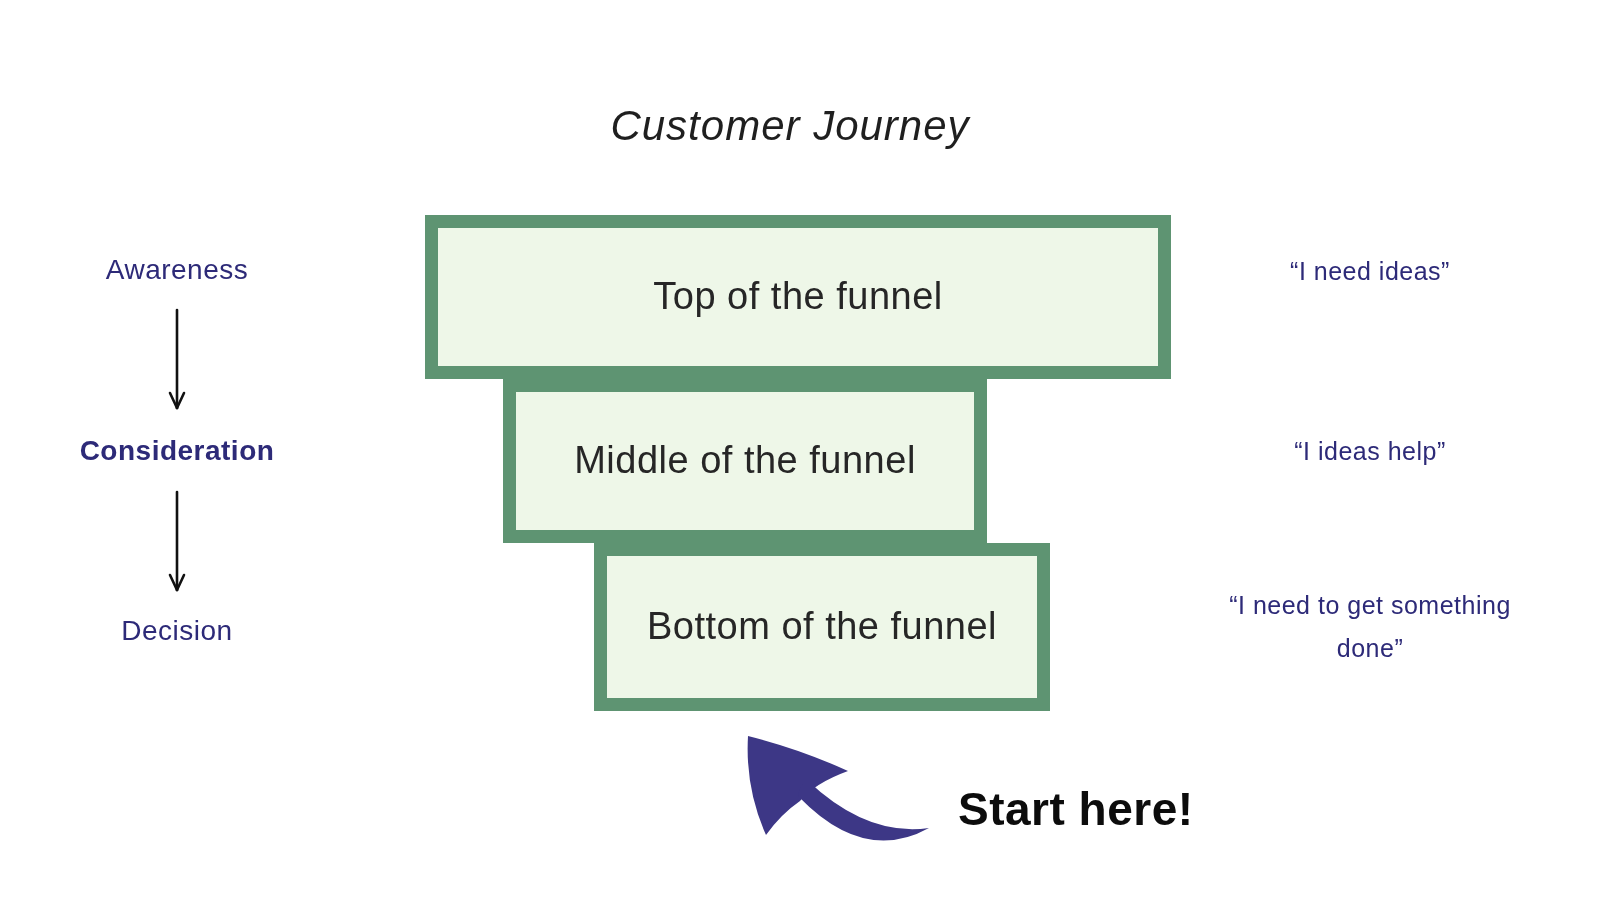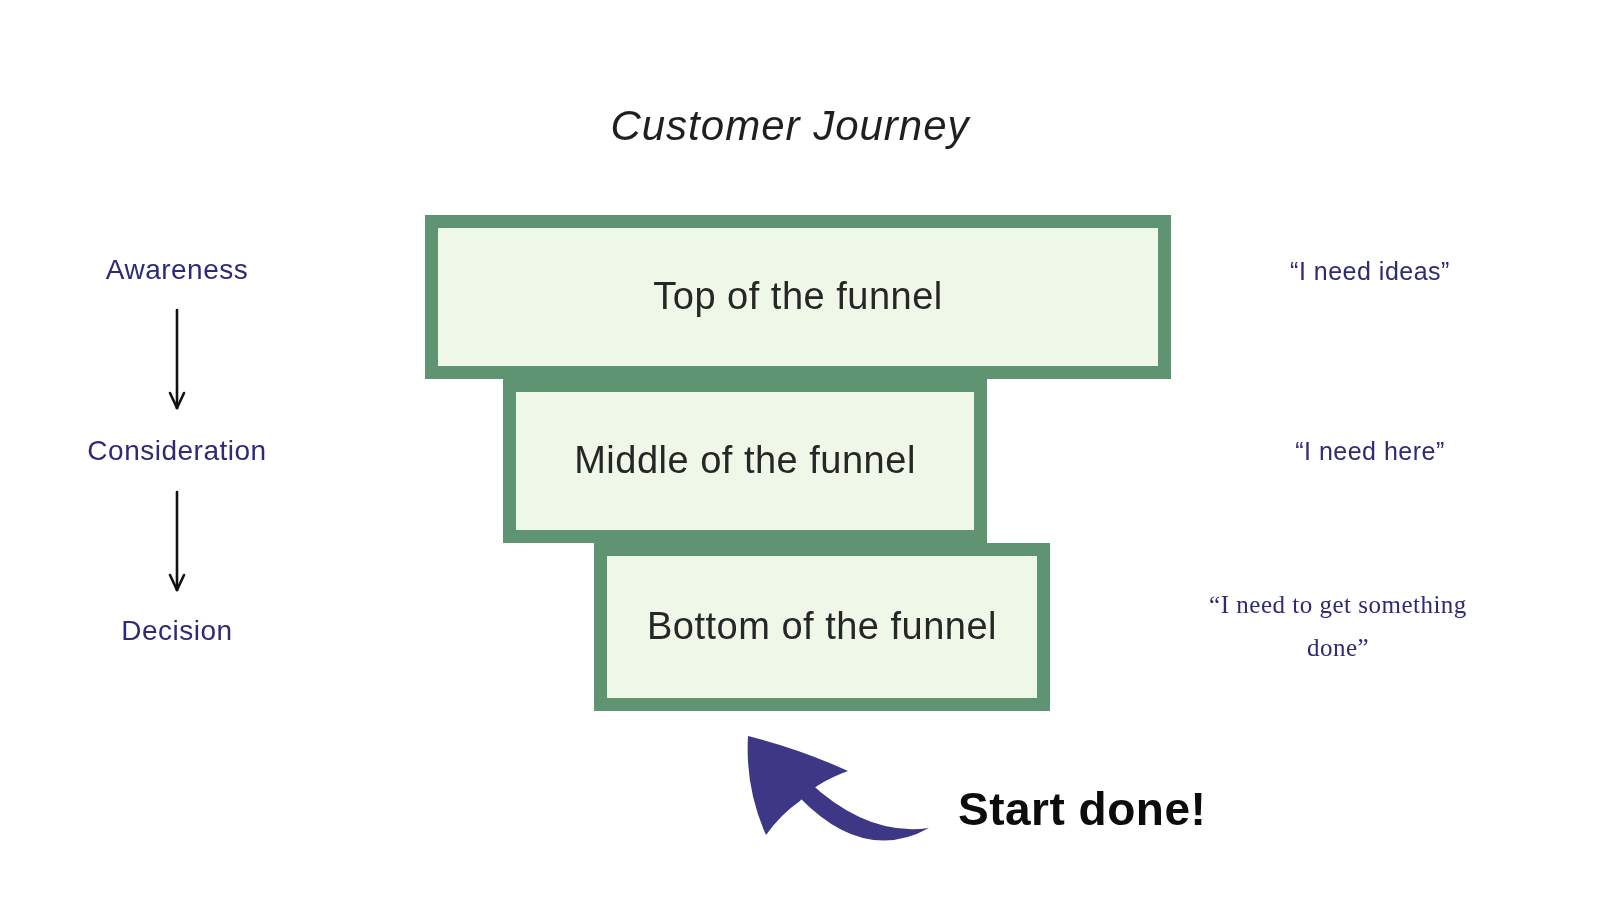--- a/index.html
+++ b/index.html
@@ -56,7 +56,7 @@
     letter-spacing:0.5px;
   }
   .stage-1{top:210px;}
-  .stage-2{top:391px;}
+  .stage-2{top:391px;font-weight:bold;}
   .stage-3{top:571px;}
   .flow-arrow{position:absolute;left:166px;width:22px;height:108px;}
   .flow-arrow-1{top:262px;}

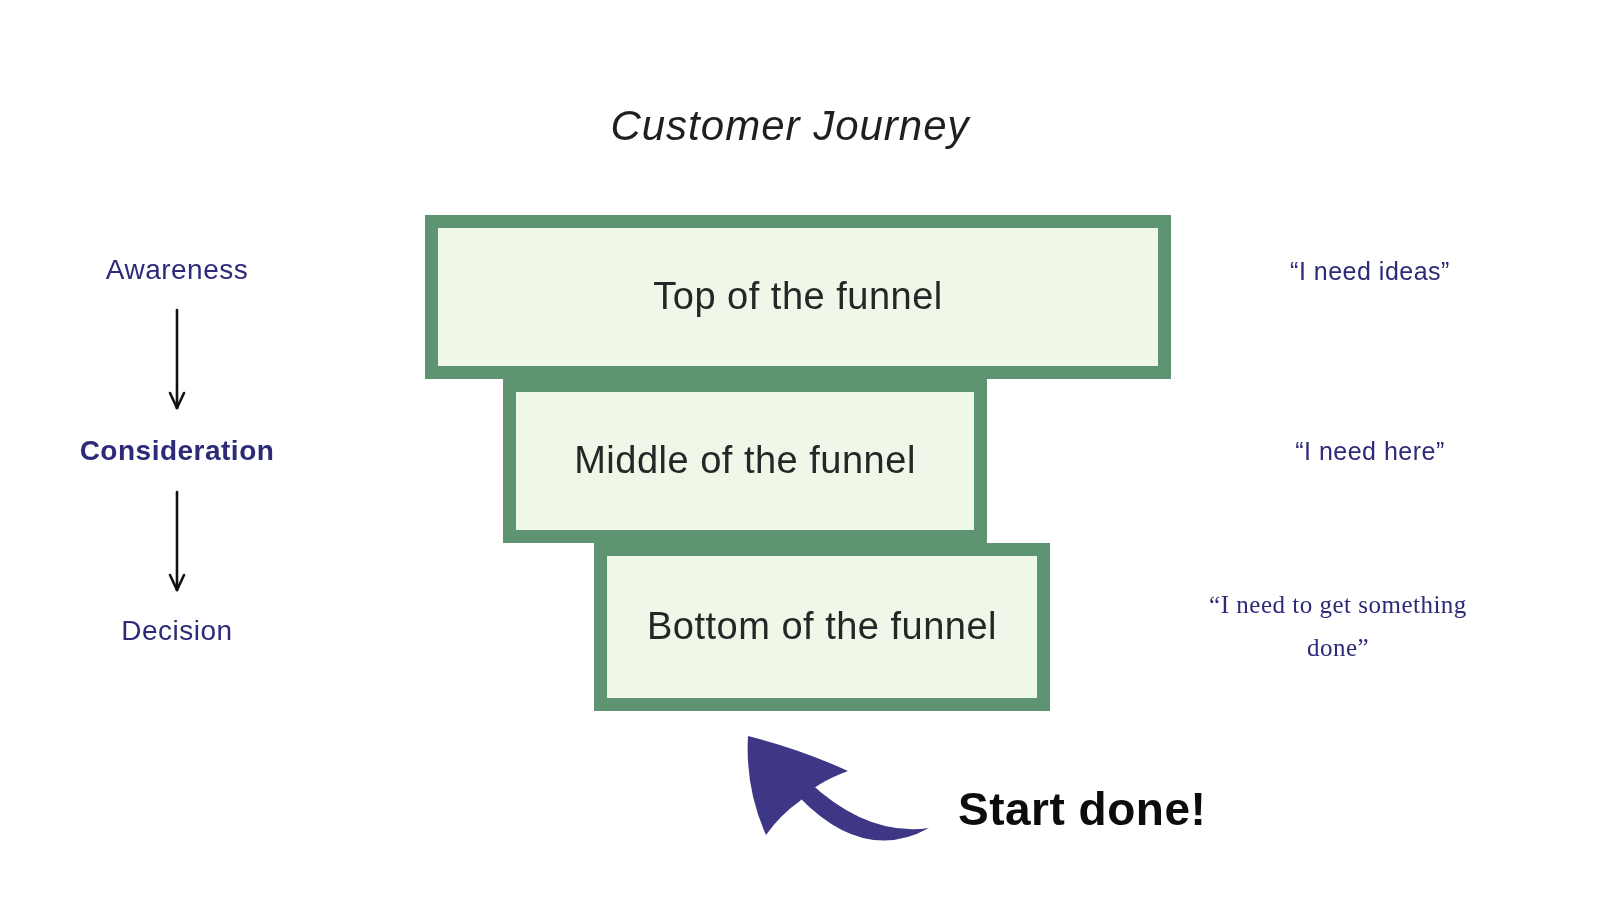--- a/index.html
+++ b/index.html
@@ -117,7 +117,7 @@
   </div>
 
   <div class="quote quote-1">“I need ideas”</div>
-  <div class="quote quote-2">“I need here”</div>
+  <div class="quote quote-2">“I ideas help”</div>
   <div class="quote quote-3">“I need to get something done”</div>
 
   <svg class="swoosh" width="1600" height="900" viewBox="0 0 1600 900">

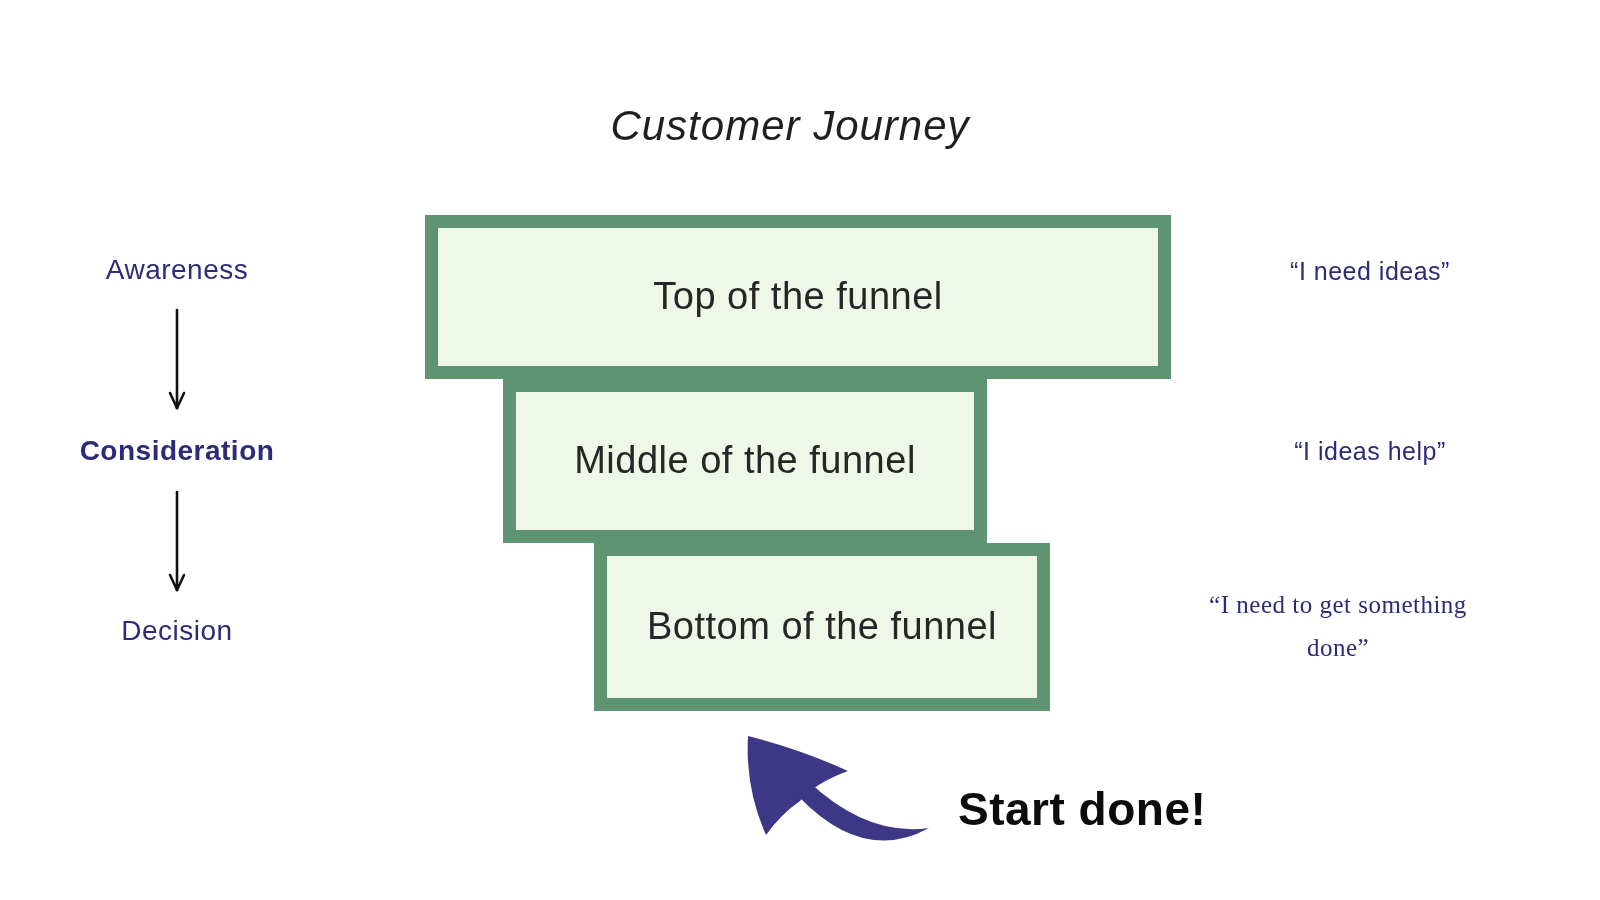--- a/index.html
+++ b/index.html
@@ -73,7 +73,7 @@
   }
   .quote-1{top:206px;}
   .quote-2{top:386px;}
-  .quote-3{top:540px;width:300px;left:1188px;font-family:Liberation Serif, serif;}
+  .quote-3{top:540px;width:300px;left:1220px;}
   .start-label{
     position:absolute;
     left:958px;top:738px;

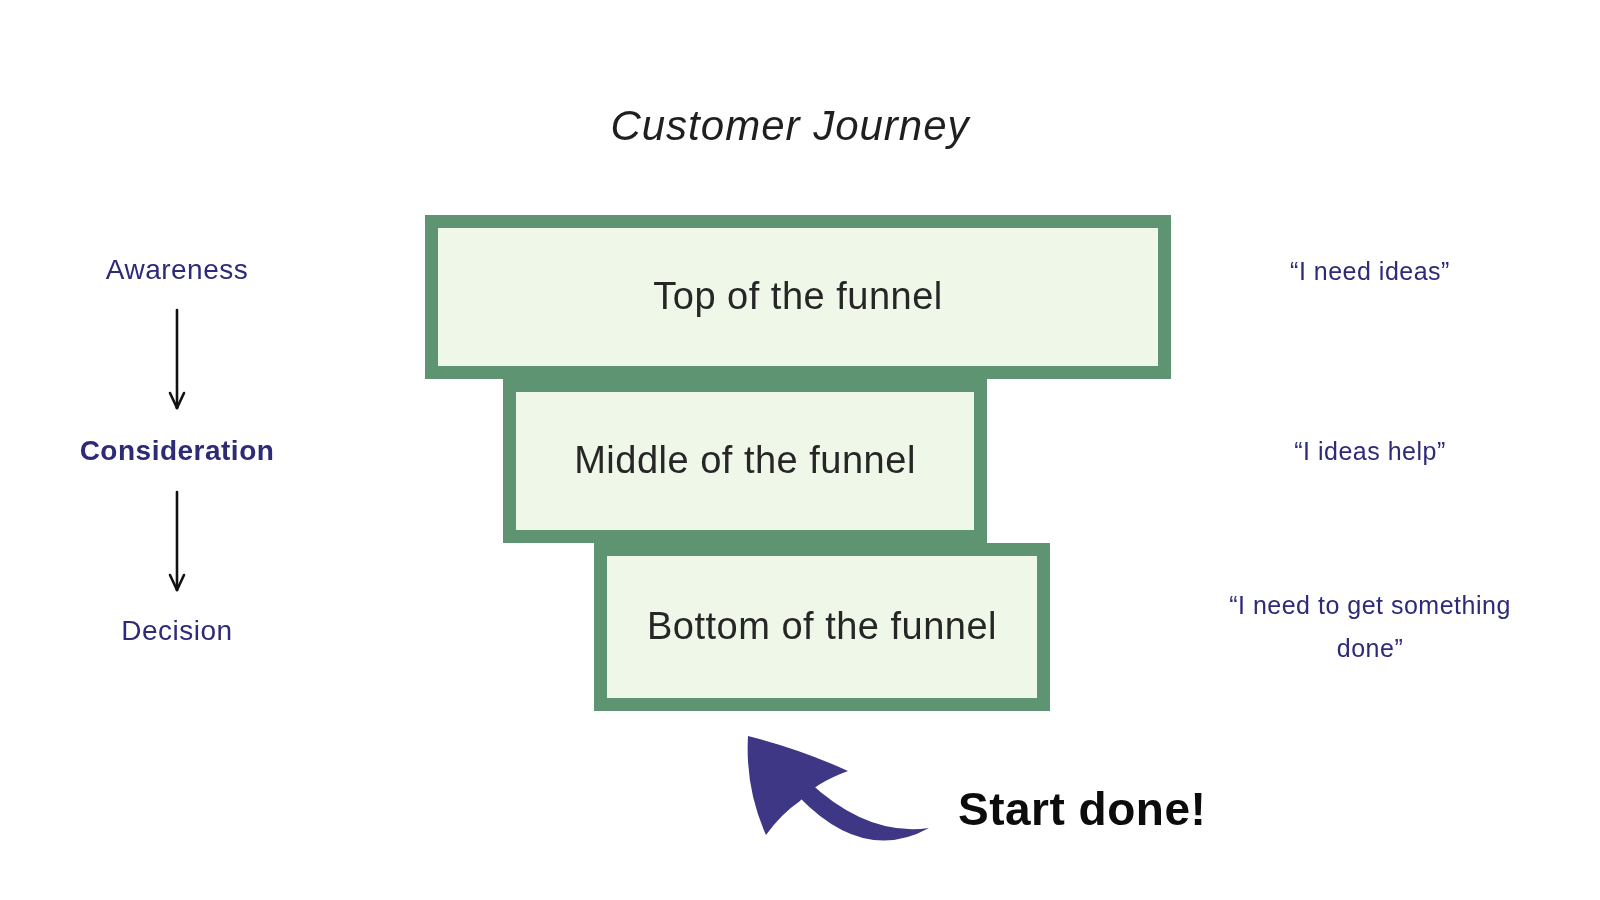--- a/index.html
+++ b/index.html
@@ -134,7 +134,7 @@
              Q 797 744 799 753 Z"></path>
   </svg>
 
-  <div class="start-label">Start done!</div>
+  <div class="start-label">Start here!</div>
 
 </div>
 

